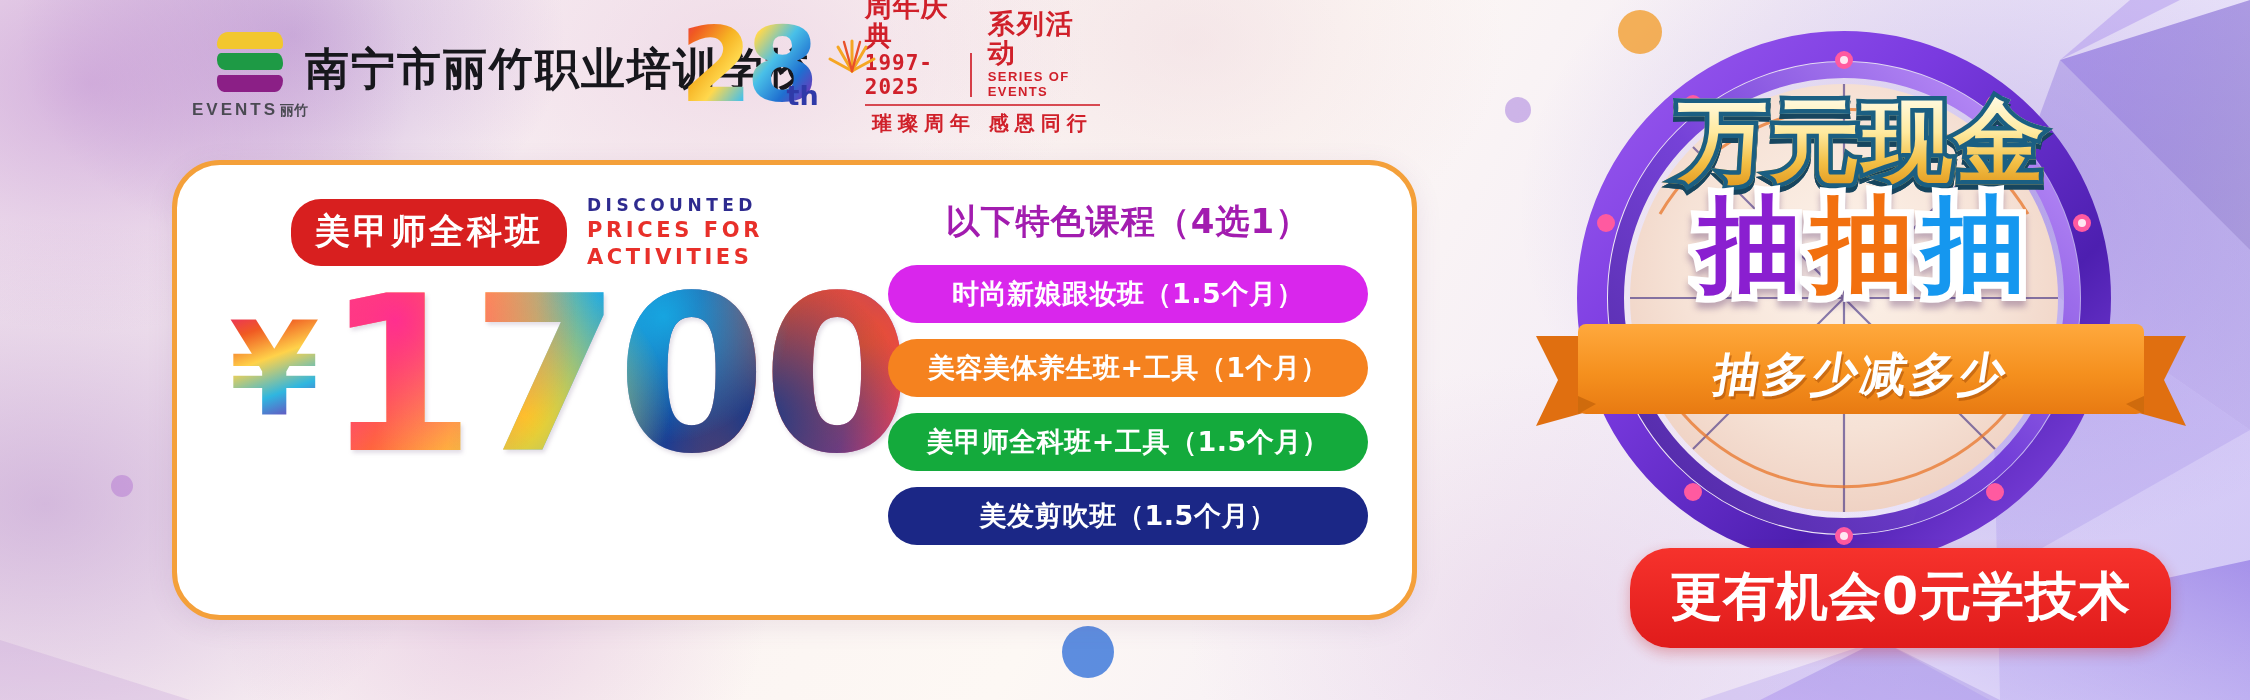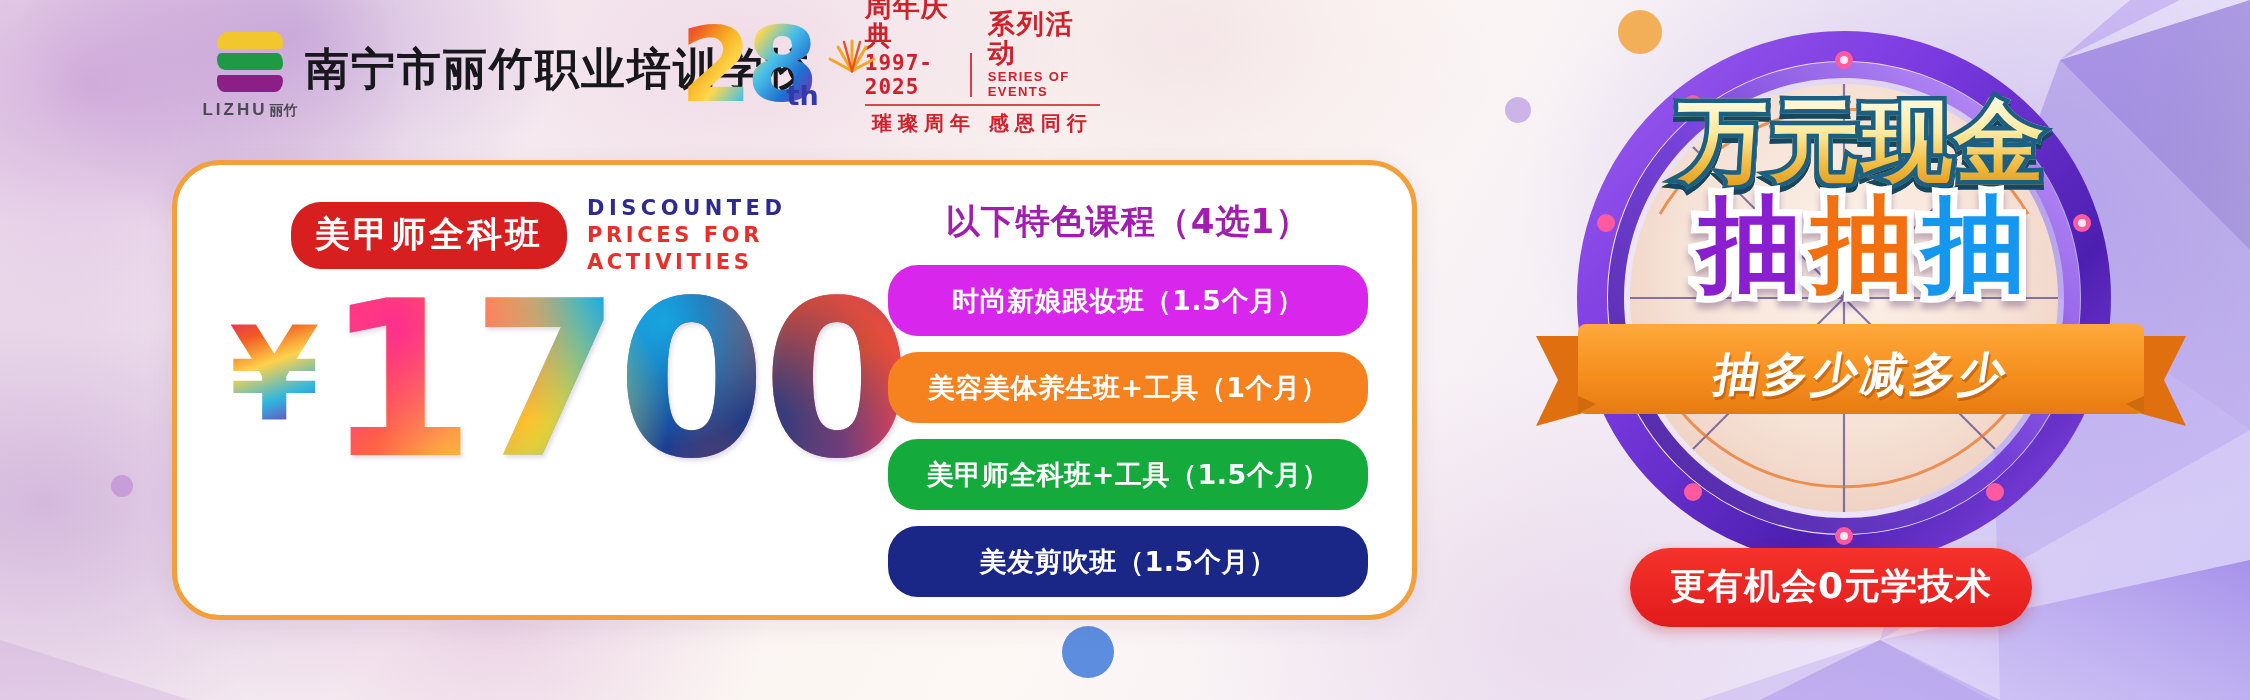--- a/index.html
+++ b/index.html
@@ -261,7 +261,7 @@
         <div class="stripe s3"></div>
       </div>
       <div class="logo-latin">
-        <span>LIZHU</span><span class="cn">丽竹</span>
+        <span>EVENTS</span><span class="cn">丽竹</span>
       </div>
     </div>
 

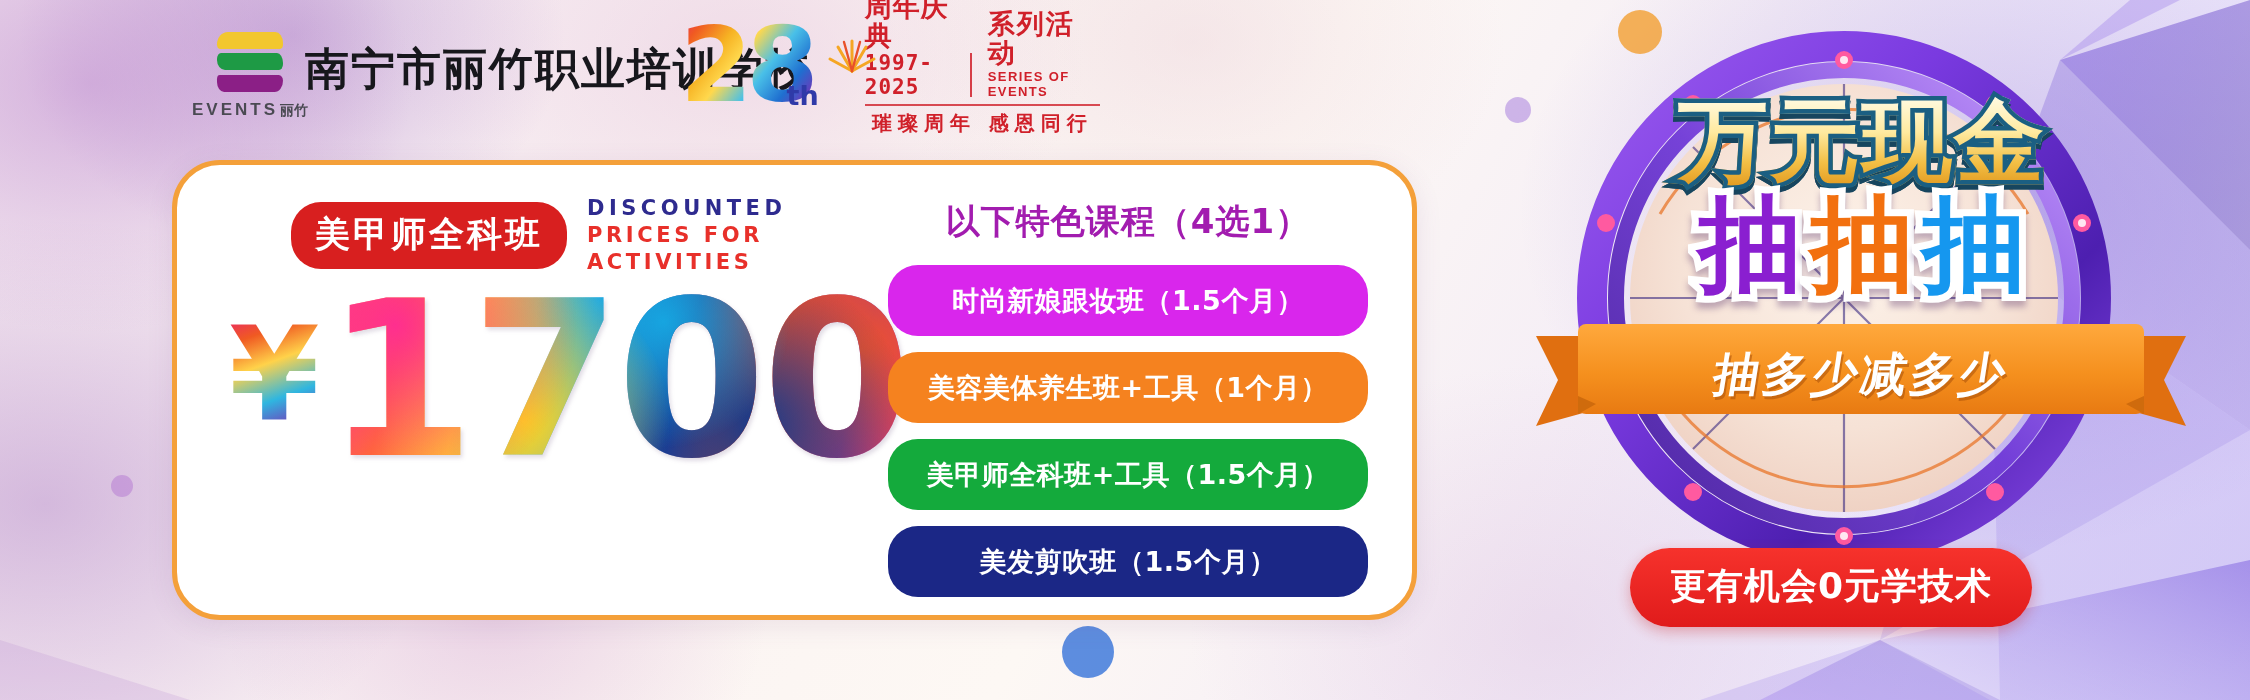--- a/index.html
+++ b/index.html
@@ -117,7 +117,7 @@
   }
   .price-en { line-height: 1.28; }
   .price-en .l1 {
-    font-size: 21px; font-weight: 800; color: #2e2b8f; letter-spacing: 4.5px;
+    font-size: 17px; font-weight: 800; color: #2e2b8f; letter-spacing: 4.5px;
     font-family: "DejaVu Sans", sans-serif;
   }
   .price-en .l2 {

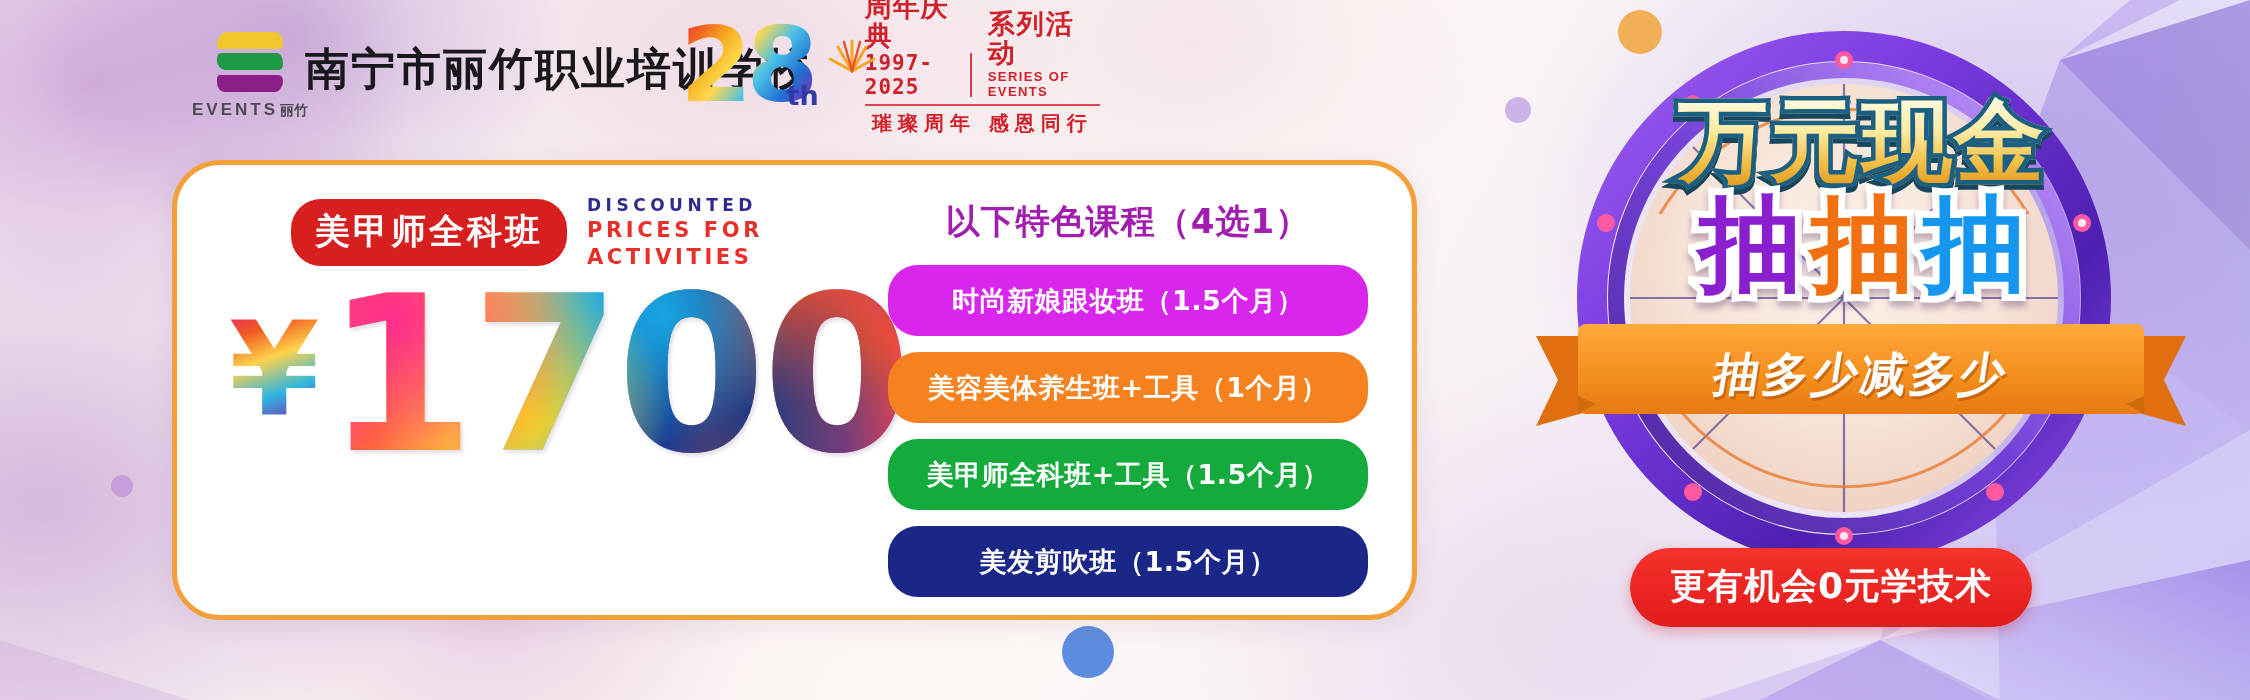--- a/index.html
+++ b/index.html
@@ -155,7 +155,7 @@
   }
   .pill {
     display: flex; align-items: center; justify-content: center;
-    height: 71px; border-radius: 30px; margin-bottom: 16px;
+    height: 58px; border-radius: 30px; margin-bottom: 16px;
     color: #ffffff; font-size: 27px; font-weight: 700; letter-spacing: .5px;
     font-family: "DejaVu Sans", sans-serif; white-space: nowrap;
   }

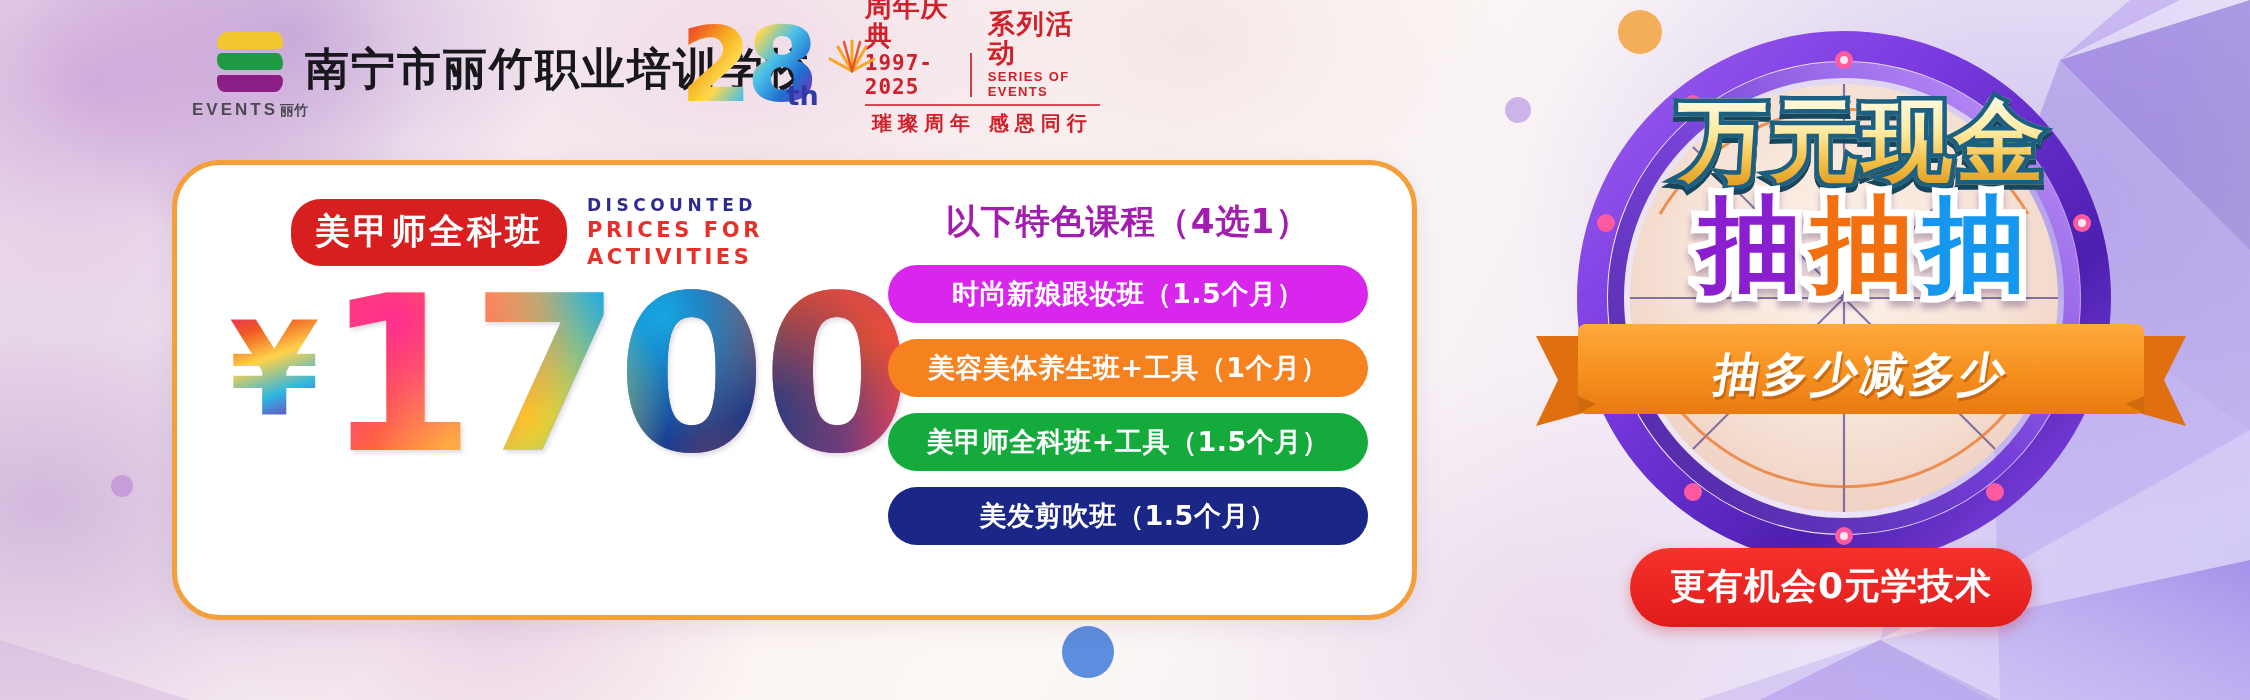--- a/index.html
+++ b/index.html
@@ -205,7 +205,7 @@
     position: absolute; left: 140px; top: 548px;
     padding: 14px 40px 16px; border-radius: 40px;
     background: linear-gradient(180deg,#f6322c 0%,#e01b1b 100%);
-    color: #ffffff; font-size: 36px; font-weight: 800; letter-spacing: 1px;
+    color: #ffffff; font-size: 52px; font-weight: 800; letter-spacing: 1px;
     font-family: "DejaVu Sans", sans-serif; white-space: nowrap;
     box-shadow: 0 5px 14px rgba(200,30,30,.32);
   }

